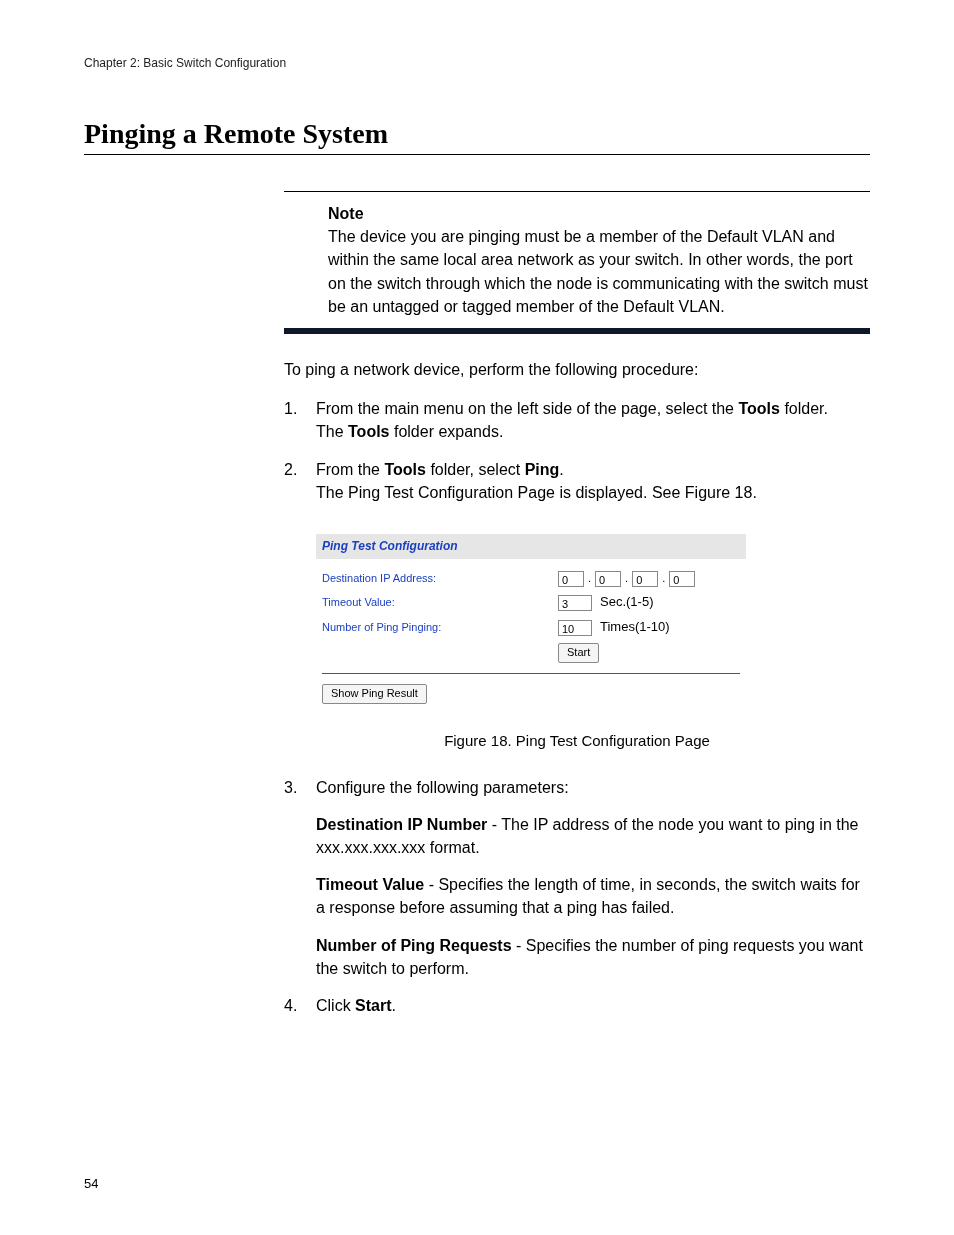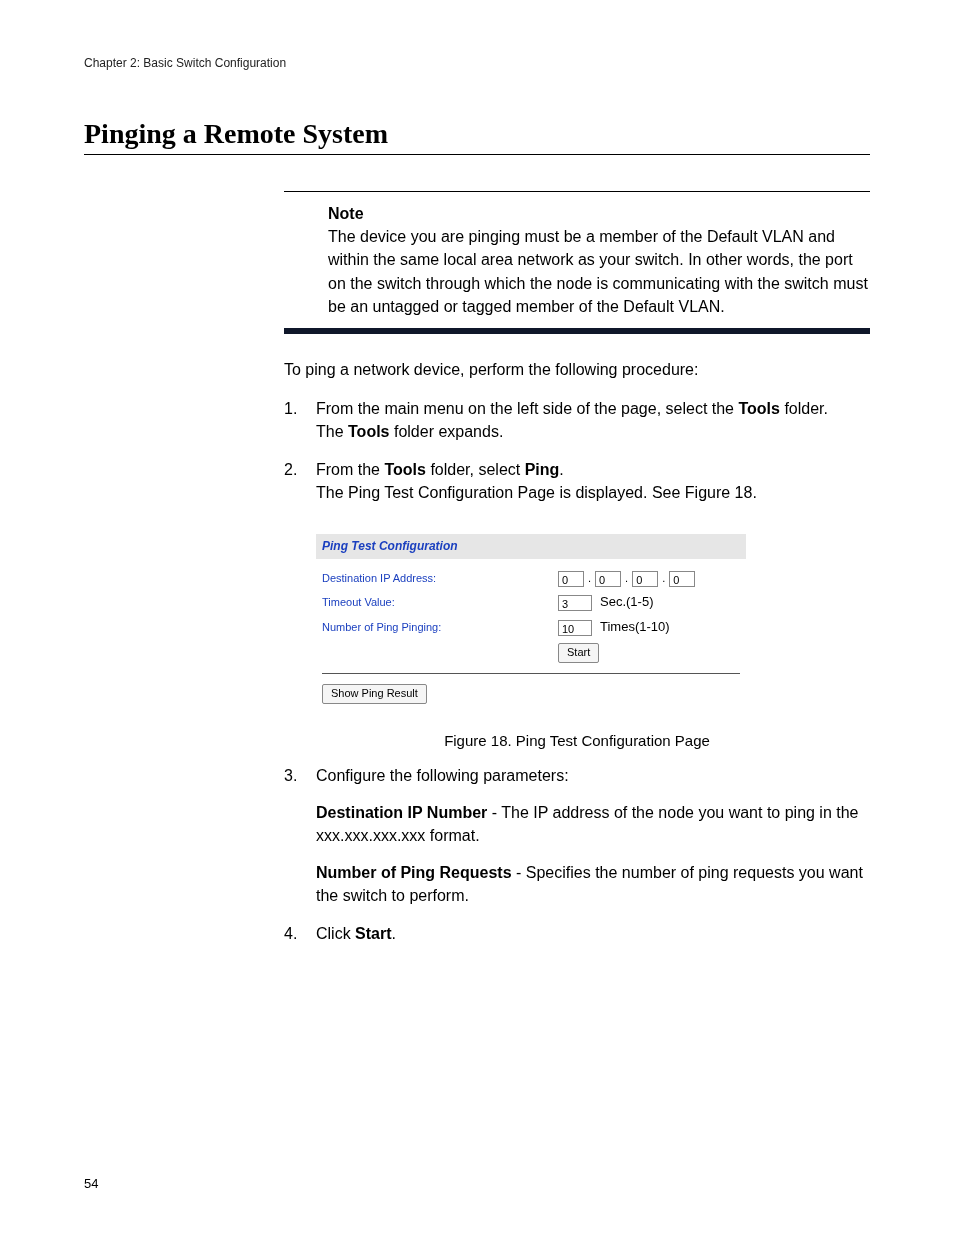--- a/index.html
+++ b/index.html
@@ -115,7 +115,7 @@
   .figure-caption {
     text-align: center;
     font-size: 15px;
-    margin: 18px 0 12px 0;
+    margin: 18px 0 24px 0;
   }
   .page-number {
     position: absolute;

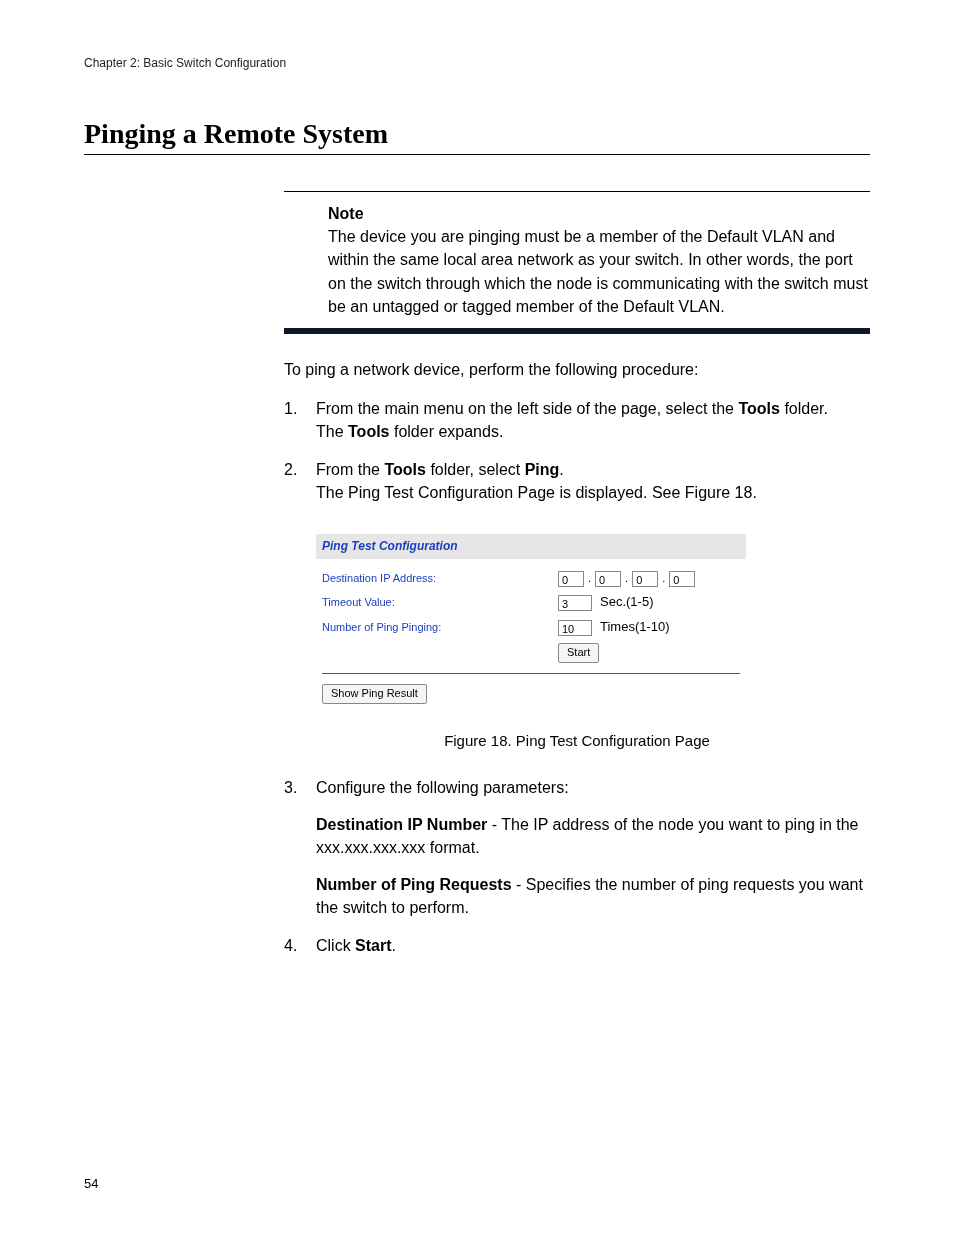--- a/index.html
+++ b/index.html
@@ -216,6 +216,9 @@
       <b>Destination IP Number</b><span> - The IP address of the node you want to ping in the xxx.xxx.xxx.xxx format.</span>
     </p>
     <p class="para indent">
+      <b>Timeout Value</b><span> - Specifies the length of time, in seconds, the switch waits for a response before assuming that a ping has failed.</span>
+    </p>
+    <p class="para indent">
       <b>Number of Ping Requests</b><span> - Specifies the number of ping requests you want the switch to perform.</span>
     </p>
 

